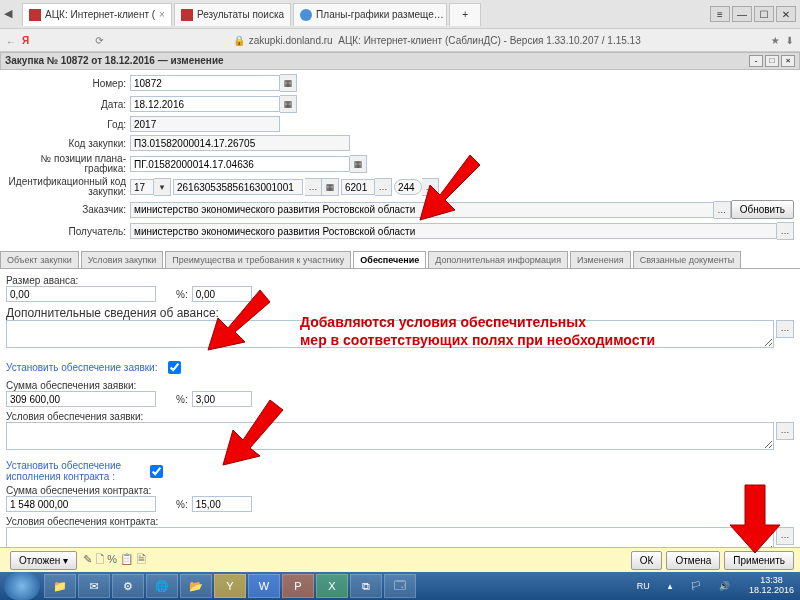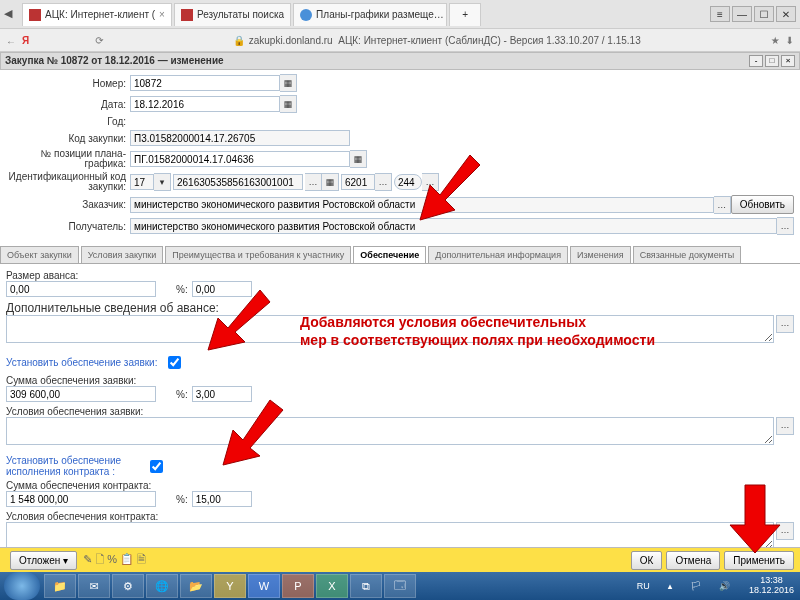--- a/index.html
+++ b/index.html
@@ -107,6 +107,7 @@
     </div>
   <div class="row">
       <div class="lbl">Год:</div>
+      <input class="inp ro" style="width: 150px;" value="2017">
     </div>
   <div class="row">
       <div class="lbl">Код закупки:</div>

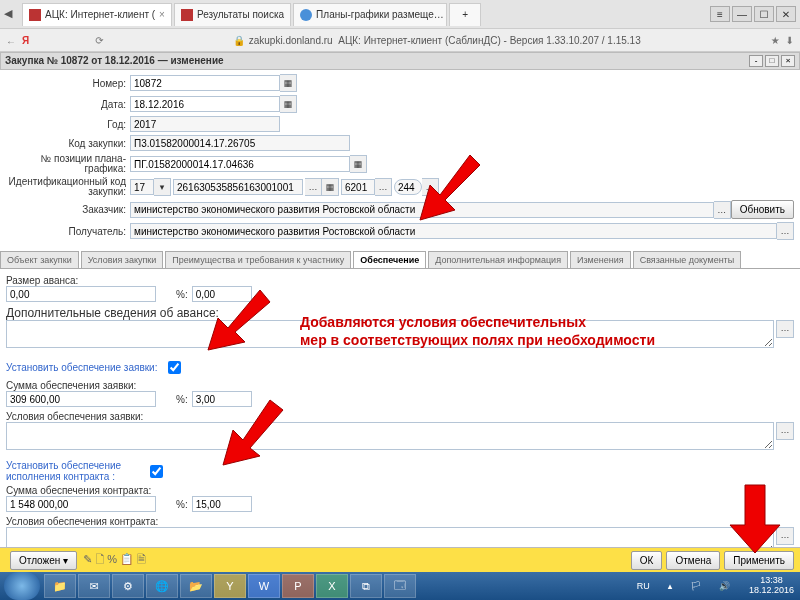--- a/index.html
+++ b/index.html
@@ -32,7 +32,7 @@
 .ta{border:1px solid #b5c5d6;width:100%;height:28px;box-sizing:border-box;background:#fff}
 .chk{width:13px;height:13px}
 .btm-btn{background:linear-gradient(#fff,#e0e0e0);border:1px solid #999;font-size:10px;padding:3px 8px;border-radius:2px}
-.dlg-bottom{position:absolute;bottom:28px;left:0;right:0;height:24px;background:#fde047;border-top:1px solid #bbb;display:flex;align-items:center;padding:0 6px}
+.dlg-bottom{position:absolute;bottom:28px;left:0;right:0;height:24px;background:#fef9c3;border-top:1px solid #bbb;display:flex;align-items:center;padding:0 6px}
 .dlg-bottom .spacer{flex:1}
 .dlg-bottom .btm-btn{margin-left:4px}
 .taskbar{position:absolute;bottom:0;left:0;right:0;height:28px;background:linear-gradient(#3a6ea5,#1a4e85);display:flex;align-items:center}

